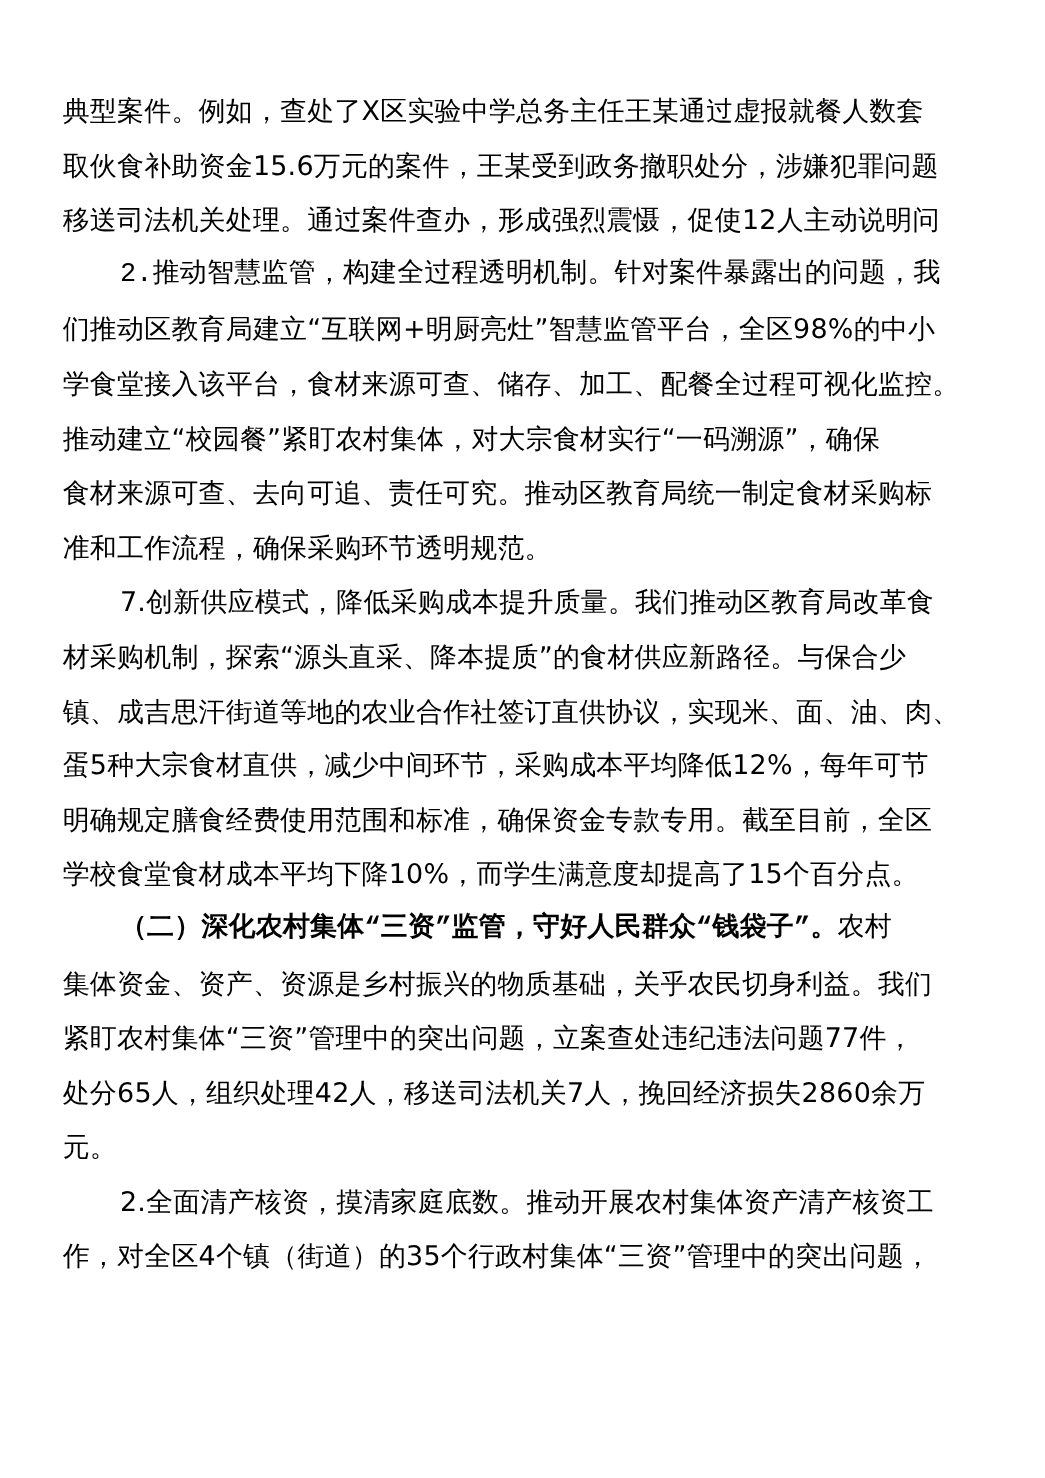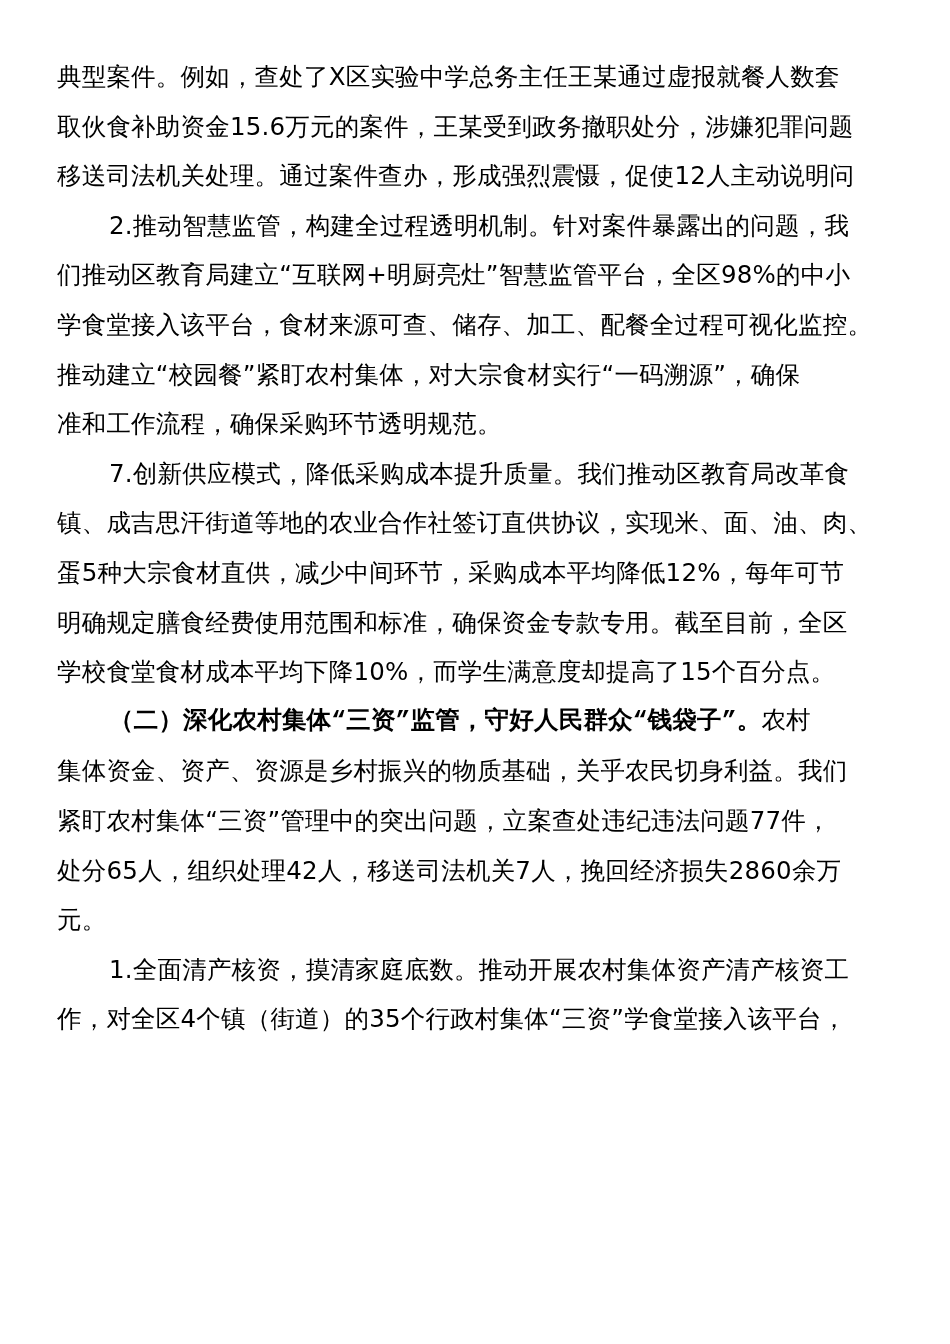--- a/index.html
+++ b/index.html
@@ -18,7 +18,7 @@
     .page {
       position: absolute;
       left: 57px;
-      top: 52px;
+      top: 76px;
       width: 848px;
     }
     .para {

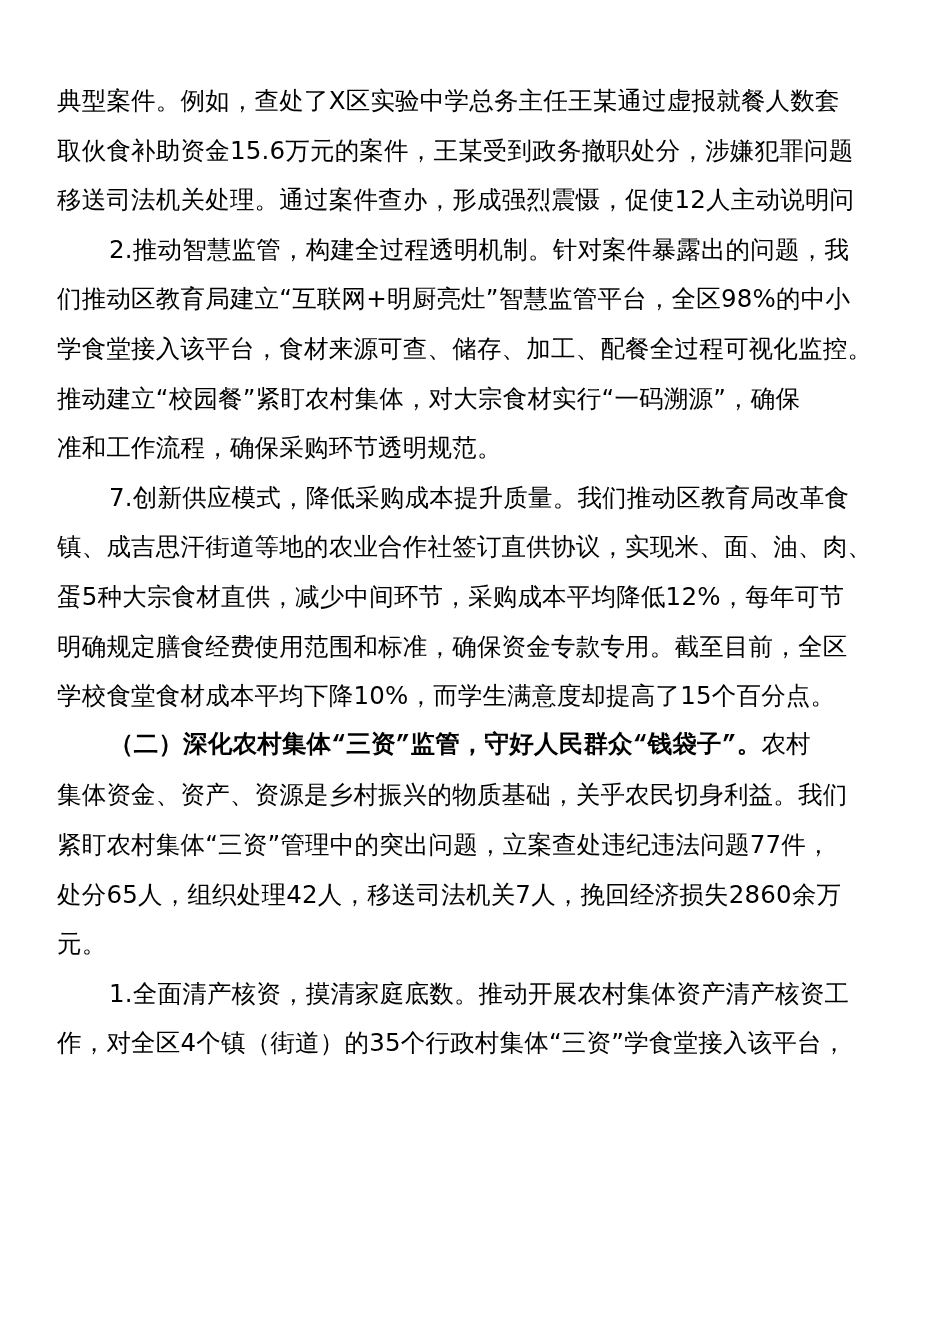--- a/index.html
+++ b/index.html
@@ -51,7 +51,7 @@
   </div>
 
   <div class="para">
-    <span class="line" style="padding-left:52px;">2.推动智慧监管，构建全过程透明机制。针对案件暴露出的问题，我</span>
+    <span class="line" style="padding-left:52px;font-family:Liberation Mono, monospace;">2.推动智慧监管，构建全过程透明机制。针对案件暴露出的问题，我</span>
     <span class="line">们推动区教育局建立“互联网+明厨亮灶”智慧监管平台，全区98%的中小</span>
     <span class="line">学食堂接入该平台，食材来源可查、储存、加工、配餐全过程可视化监控。</span>
     <span class="line">推动建立“校园餐”紧盯农村集体，对大宗食材实行“一码溯源”，确保</span>

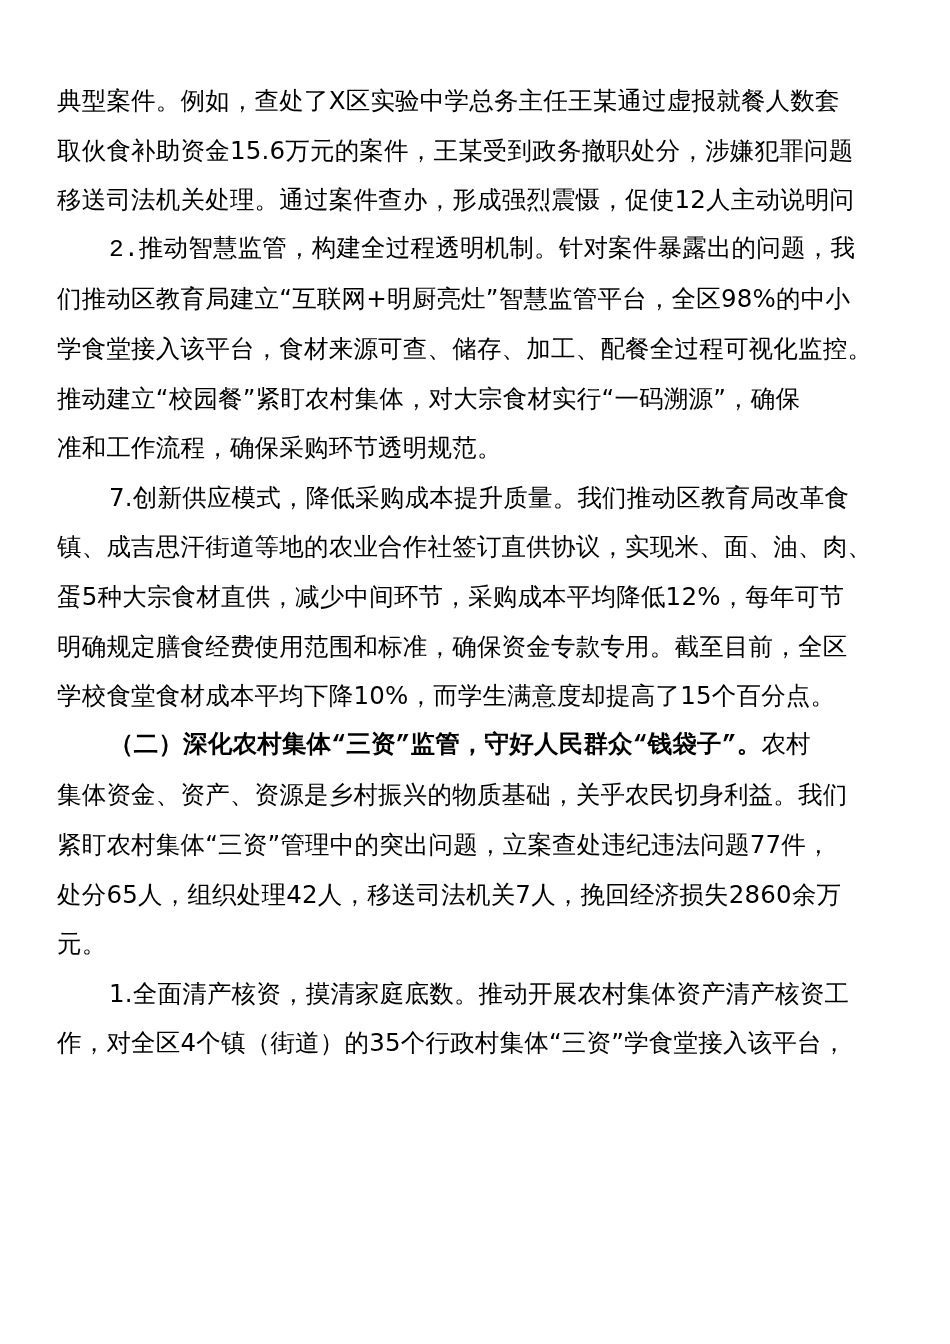--- a/index.html
+++ b/index.html
@@ -55,6 +55,7 @@
     <span class="line">们推动区教育局建立“互联网+明厨亮灶”智慧监管平台，全区98%的中小</span>
     <span class="line">学食堂接入该平台，食材来源可查、储存、加工、配餐全过程可视化监控。</span>
     <span class="line">推动建立“校园餐”紧盯农村集体，对大宗食材实行“一码溯源”，确保</span>
+    <span class="line">食材来源可查、去向可追、责任可究。推动区教育局统一制定食材采购标</span>
     <span class="line">准和工作流程，确保采购环节透明规范。</span>
   </div>
 

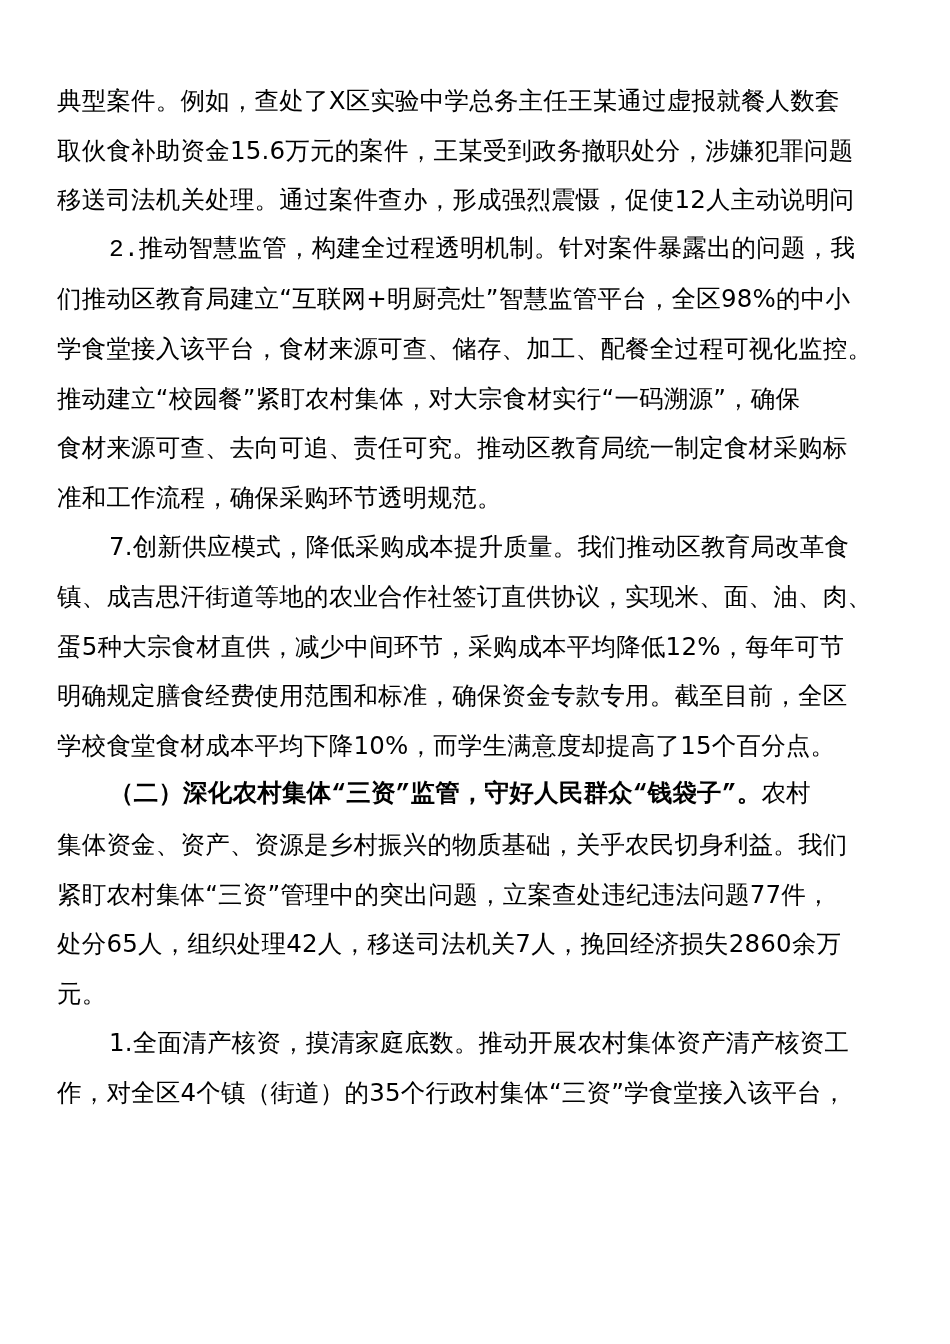--- a/index.html
+++ b/index.html
@@ -61,6 +61,7 @@
 
   <div class="para">
     <span class="line" style="padding-left:52px;">7.创新供应模式，降低采购成本提升质量。我们推动区教育局改革食</span>
+    <span class="line">材采购机制，探索“源头直采、降本提质”的食材供应新路径。与保合少</span>
     <span class="line">镇、成吉思汗街道等地的农业合作社签订直供协议，实现米、面、油、肉、</span>
     <span class="line">蛋5种大宗食材直供，减少中间环节，采购成本平均降低12%，每年可节</span>
     <span class="line">明确规定膳食经费使用范围和标准，确保资金专款专用。截至目前，全区</span>

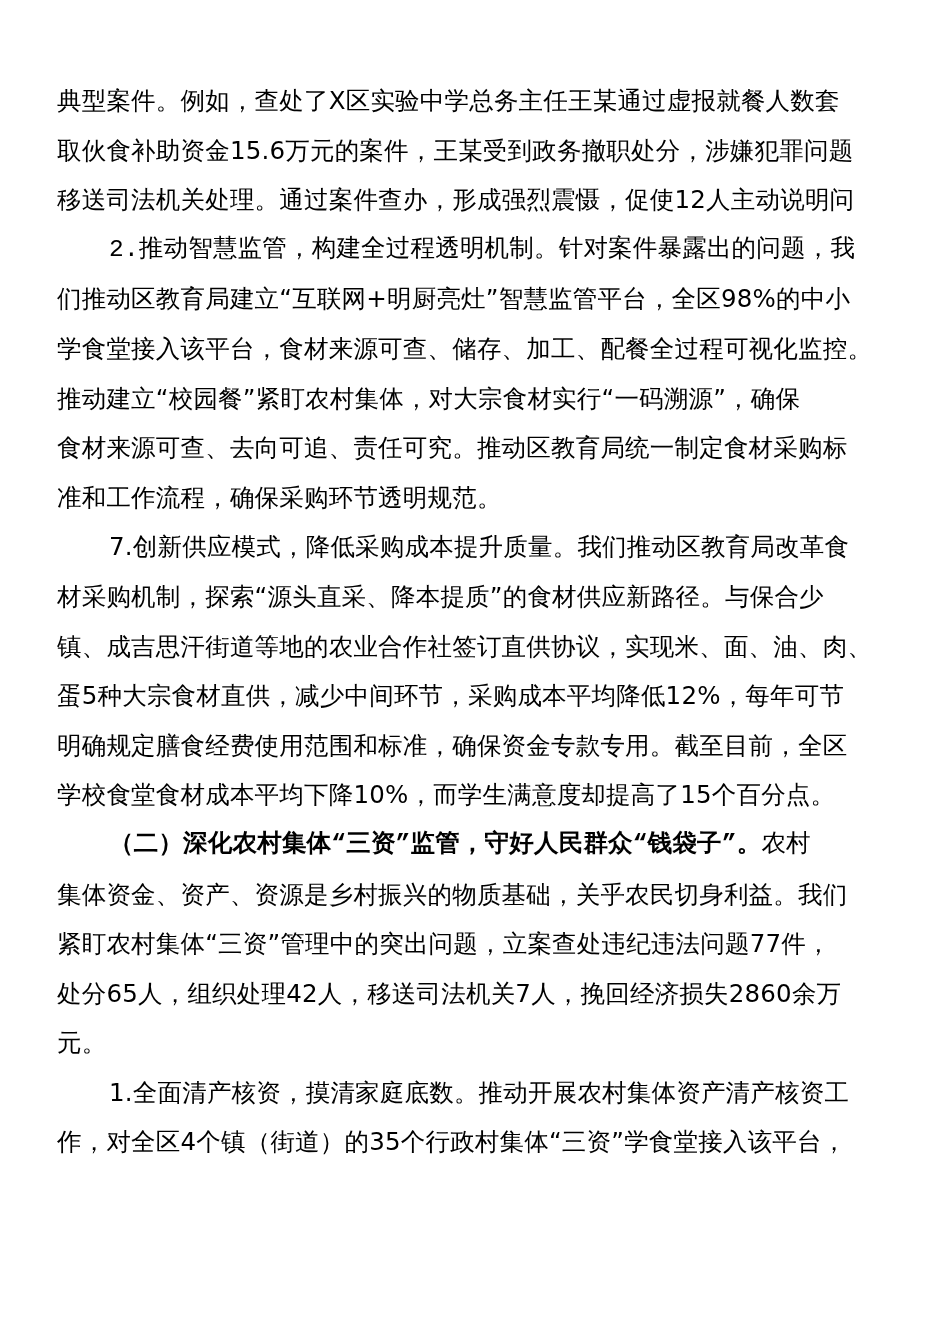--- a/index.html
+++ b/index.html
@@ -77,7 +77,7 @@
   </div>
 
   <div class="para">
-    <span class="line" style="padding-left:52px;">1.全面清产核资，摸清家庭底数。推动开展农村集体资产清产核资工</span>
+    <span class="line" style="padding-left:52px;">2.全面清产核资，摸清家庭底数。推动开展农村集体资产清产核资工</span>
     <span class="line">作，对全区4个镇（街道）的35个行政村集体“三资”学食堂接入该平台，</span>
   </div>
 

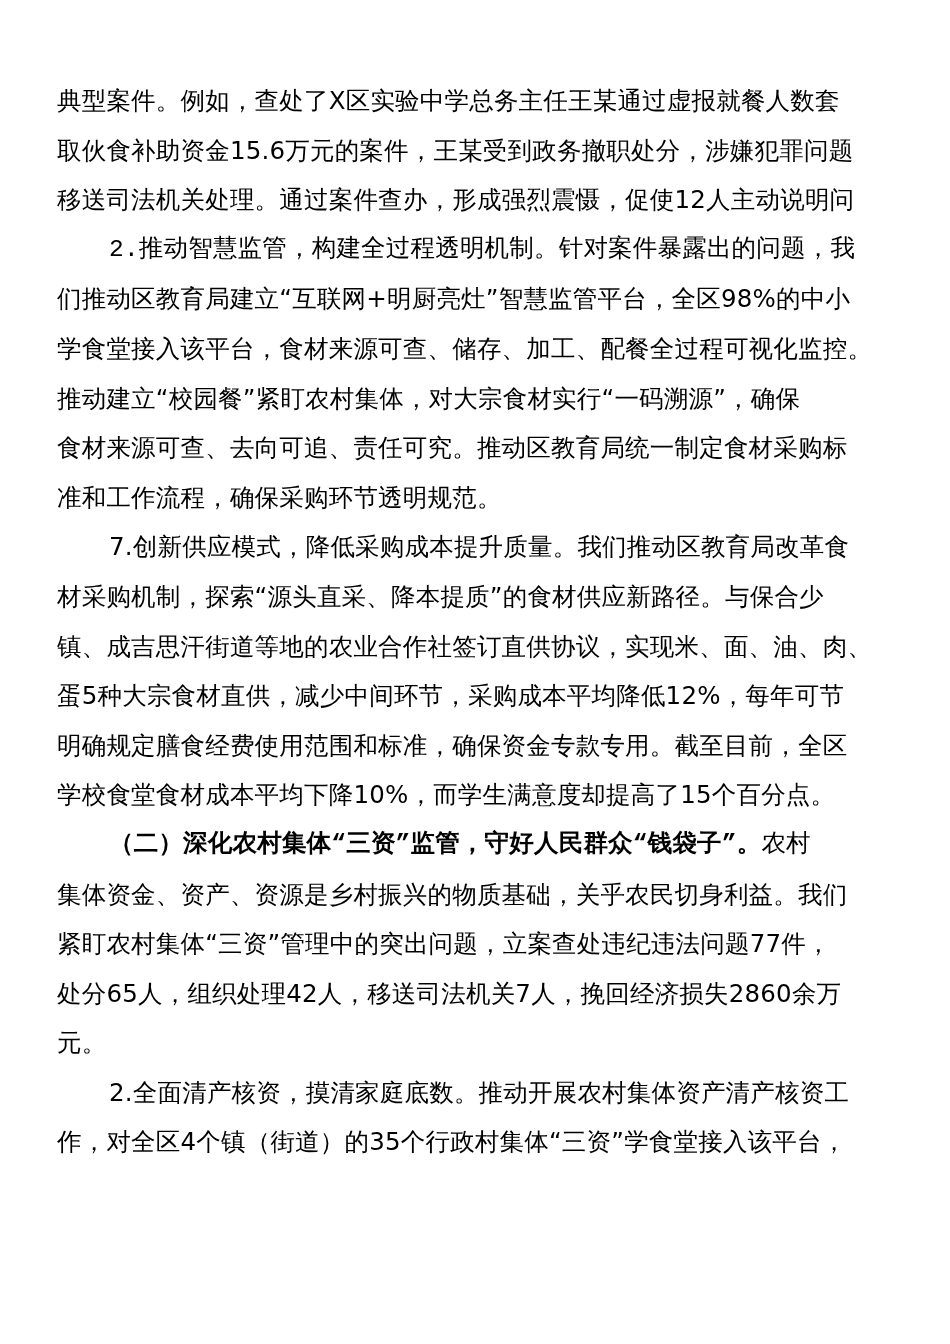--- a/index.html
+++ b/index.html
@@ -78,7 +78,7 @@
 
   <div class="para">
     <span class="line" style="padding-left:52px;">2.全面清产核资，摸清家庭底数。推动开展农村集体资产清产核资工</span>
-    <span class="line">作，对全区4个镇（街道）的35个行政村集体“三资”学食堂接入该平台，</span>
+    <span class="line">作，对全区4个镇（街道）的35个行政村集体“三资”管理中的突出问题，</span>
   </div>
 
 </div>

